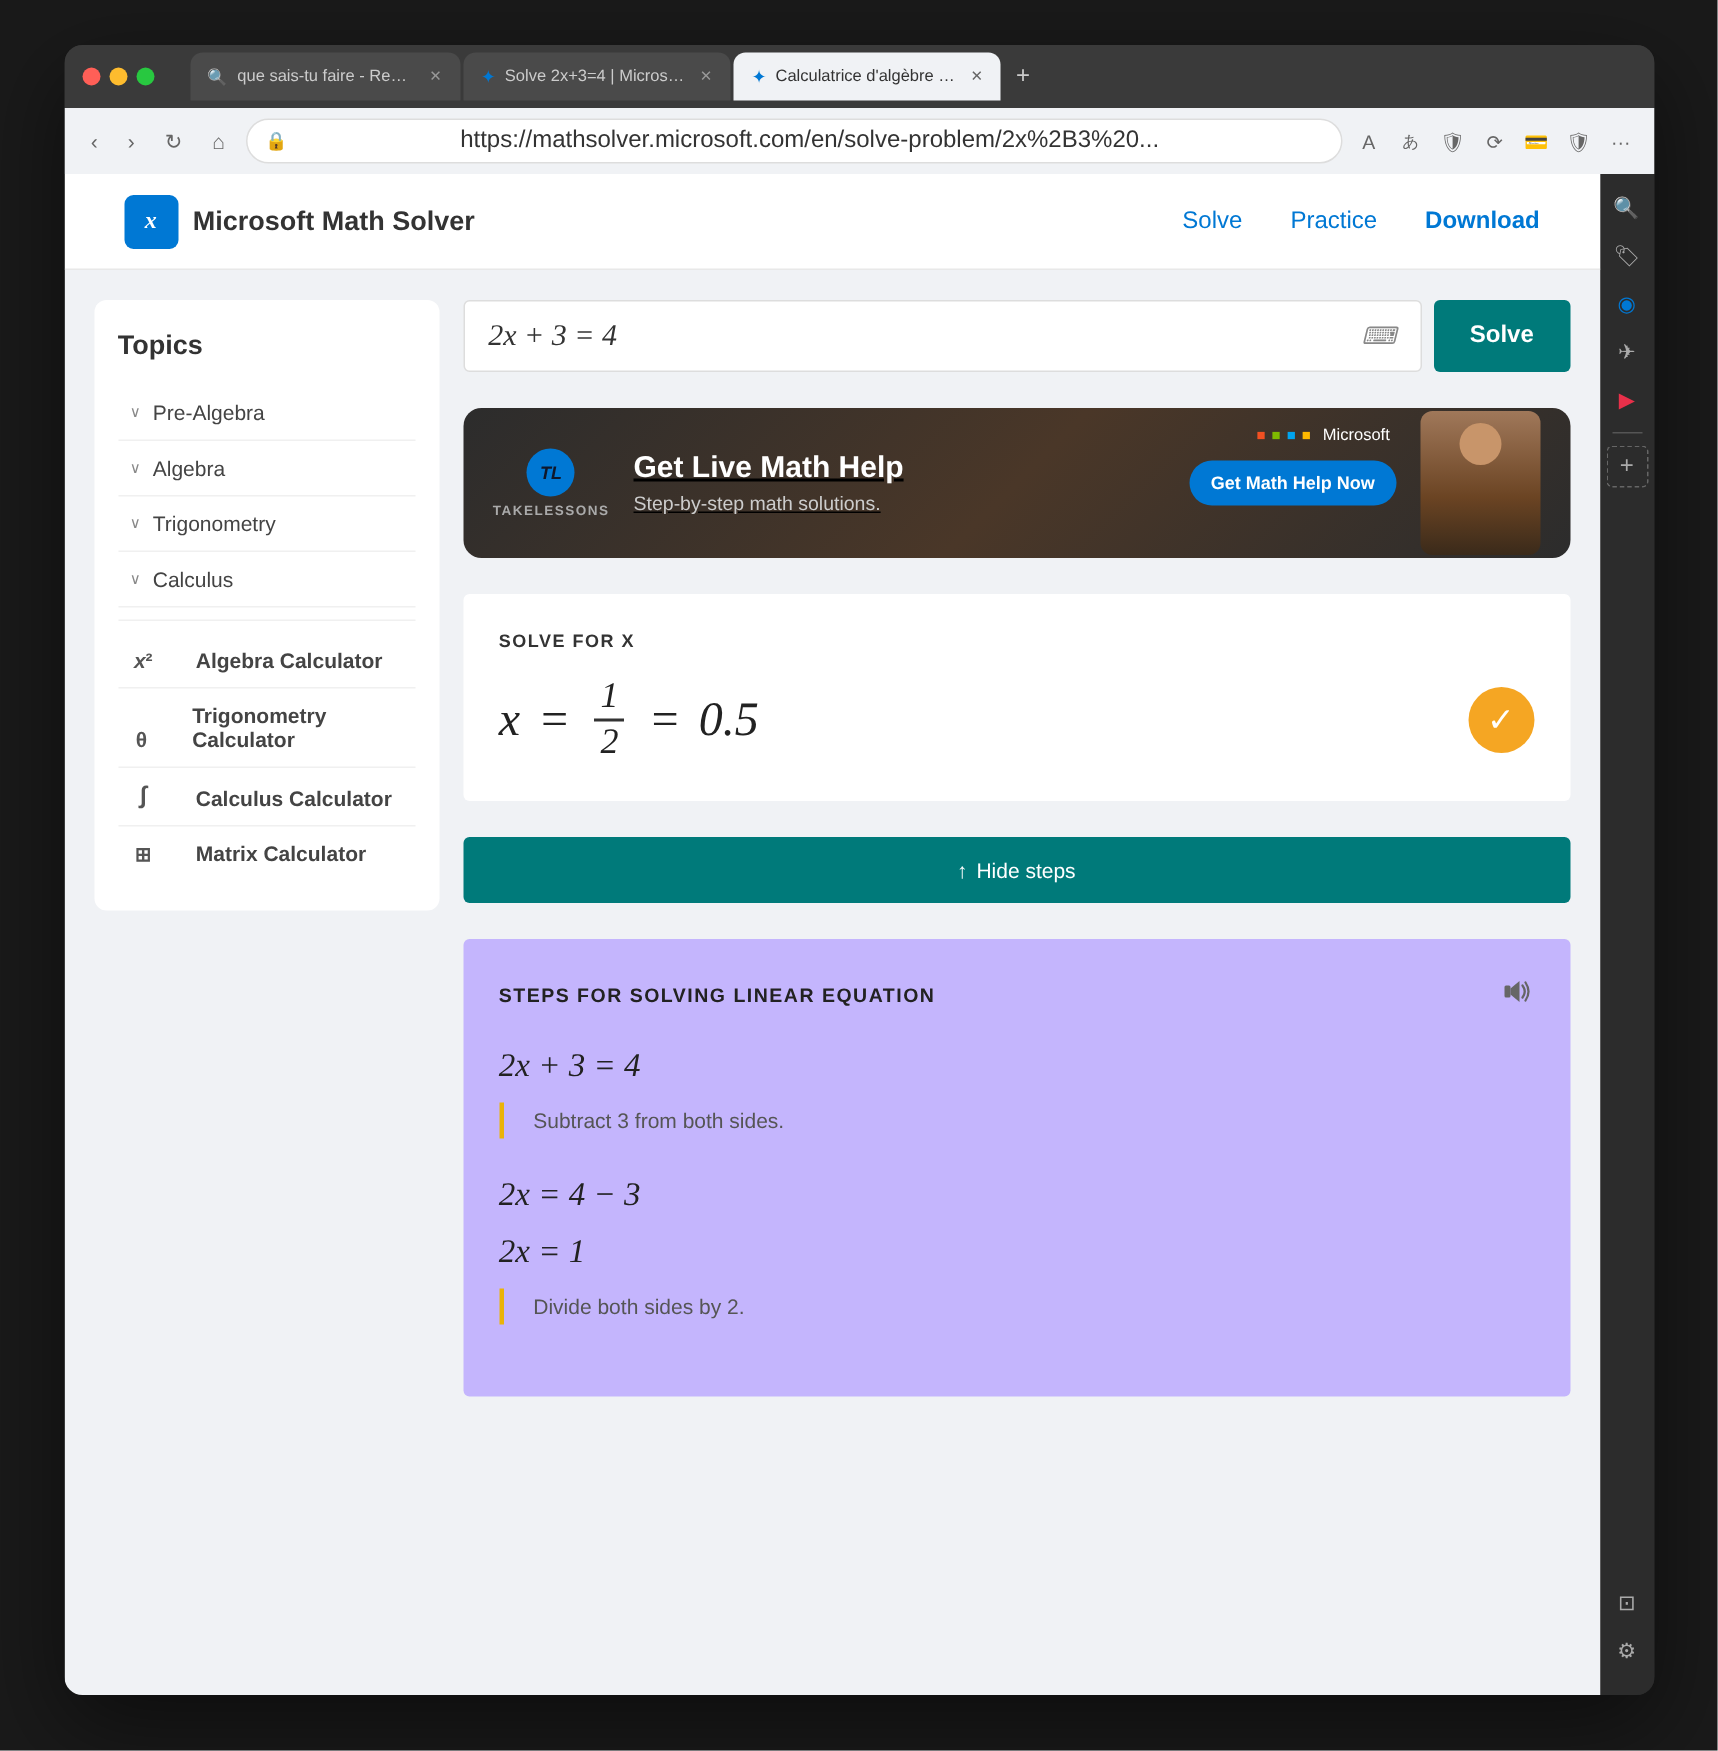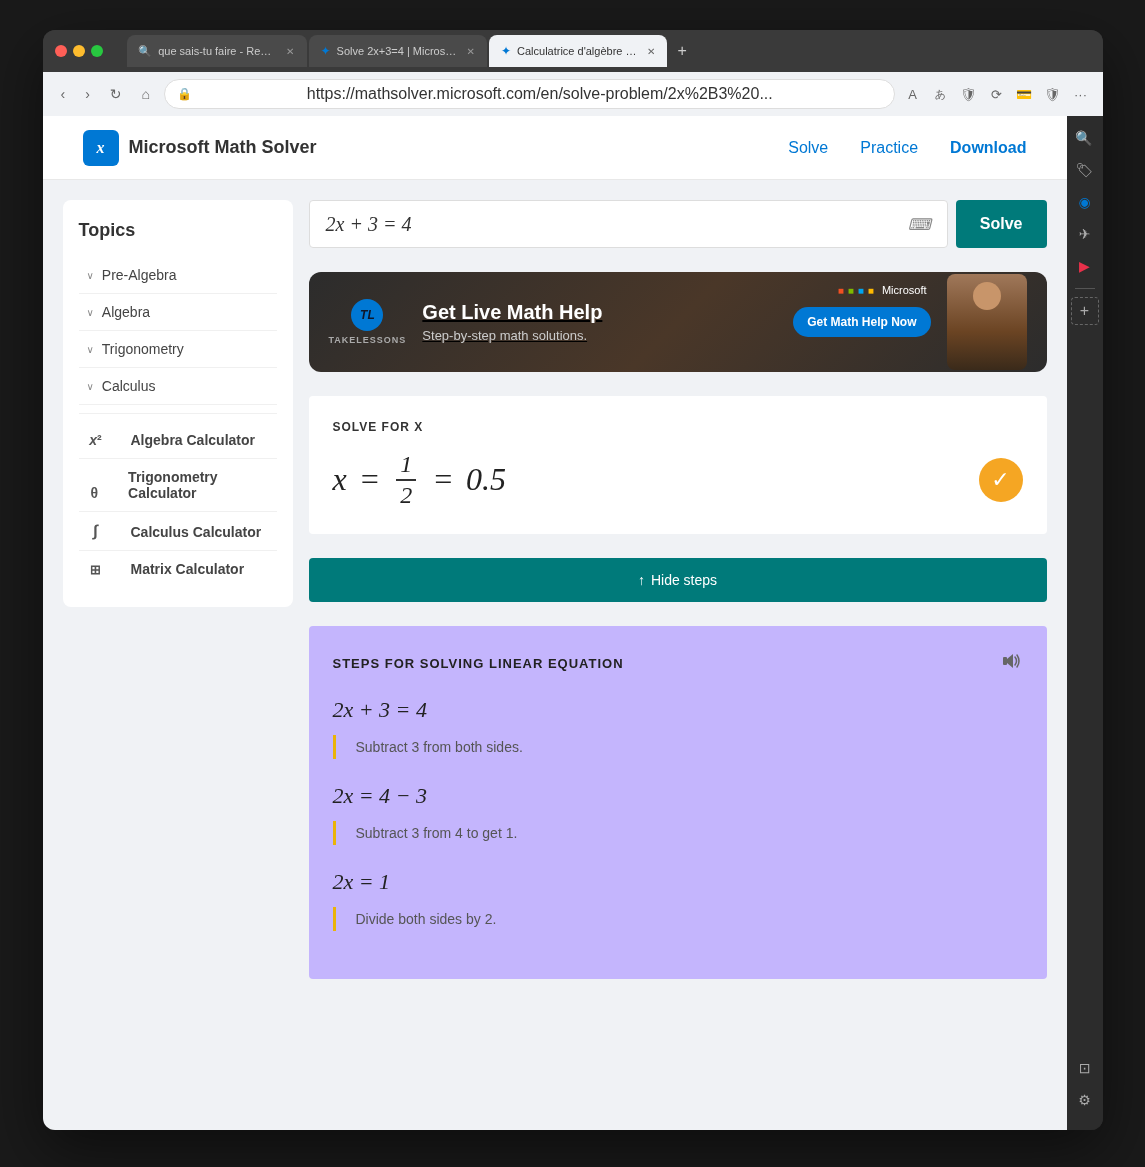--- a/index.html
+++ b/index.html
@@ -579,9 +579,6 @@
             <div class="step-equation">
               <em>2x</em> = 4 − 3
             </div>
-            <div class="step-explanation">
-              <span>Subtract 3 from 4 to get 1.</span>
-            </div>
 
             <div class="step-equation">
               <em>2x</em> = 1

